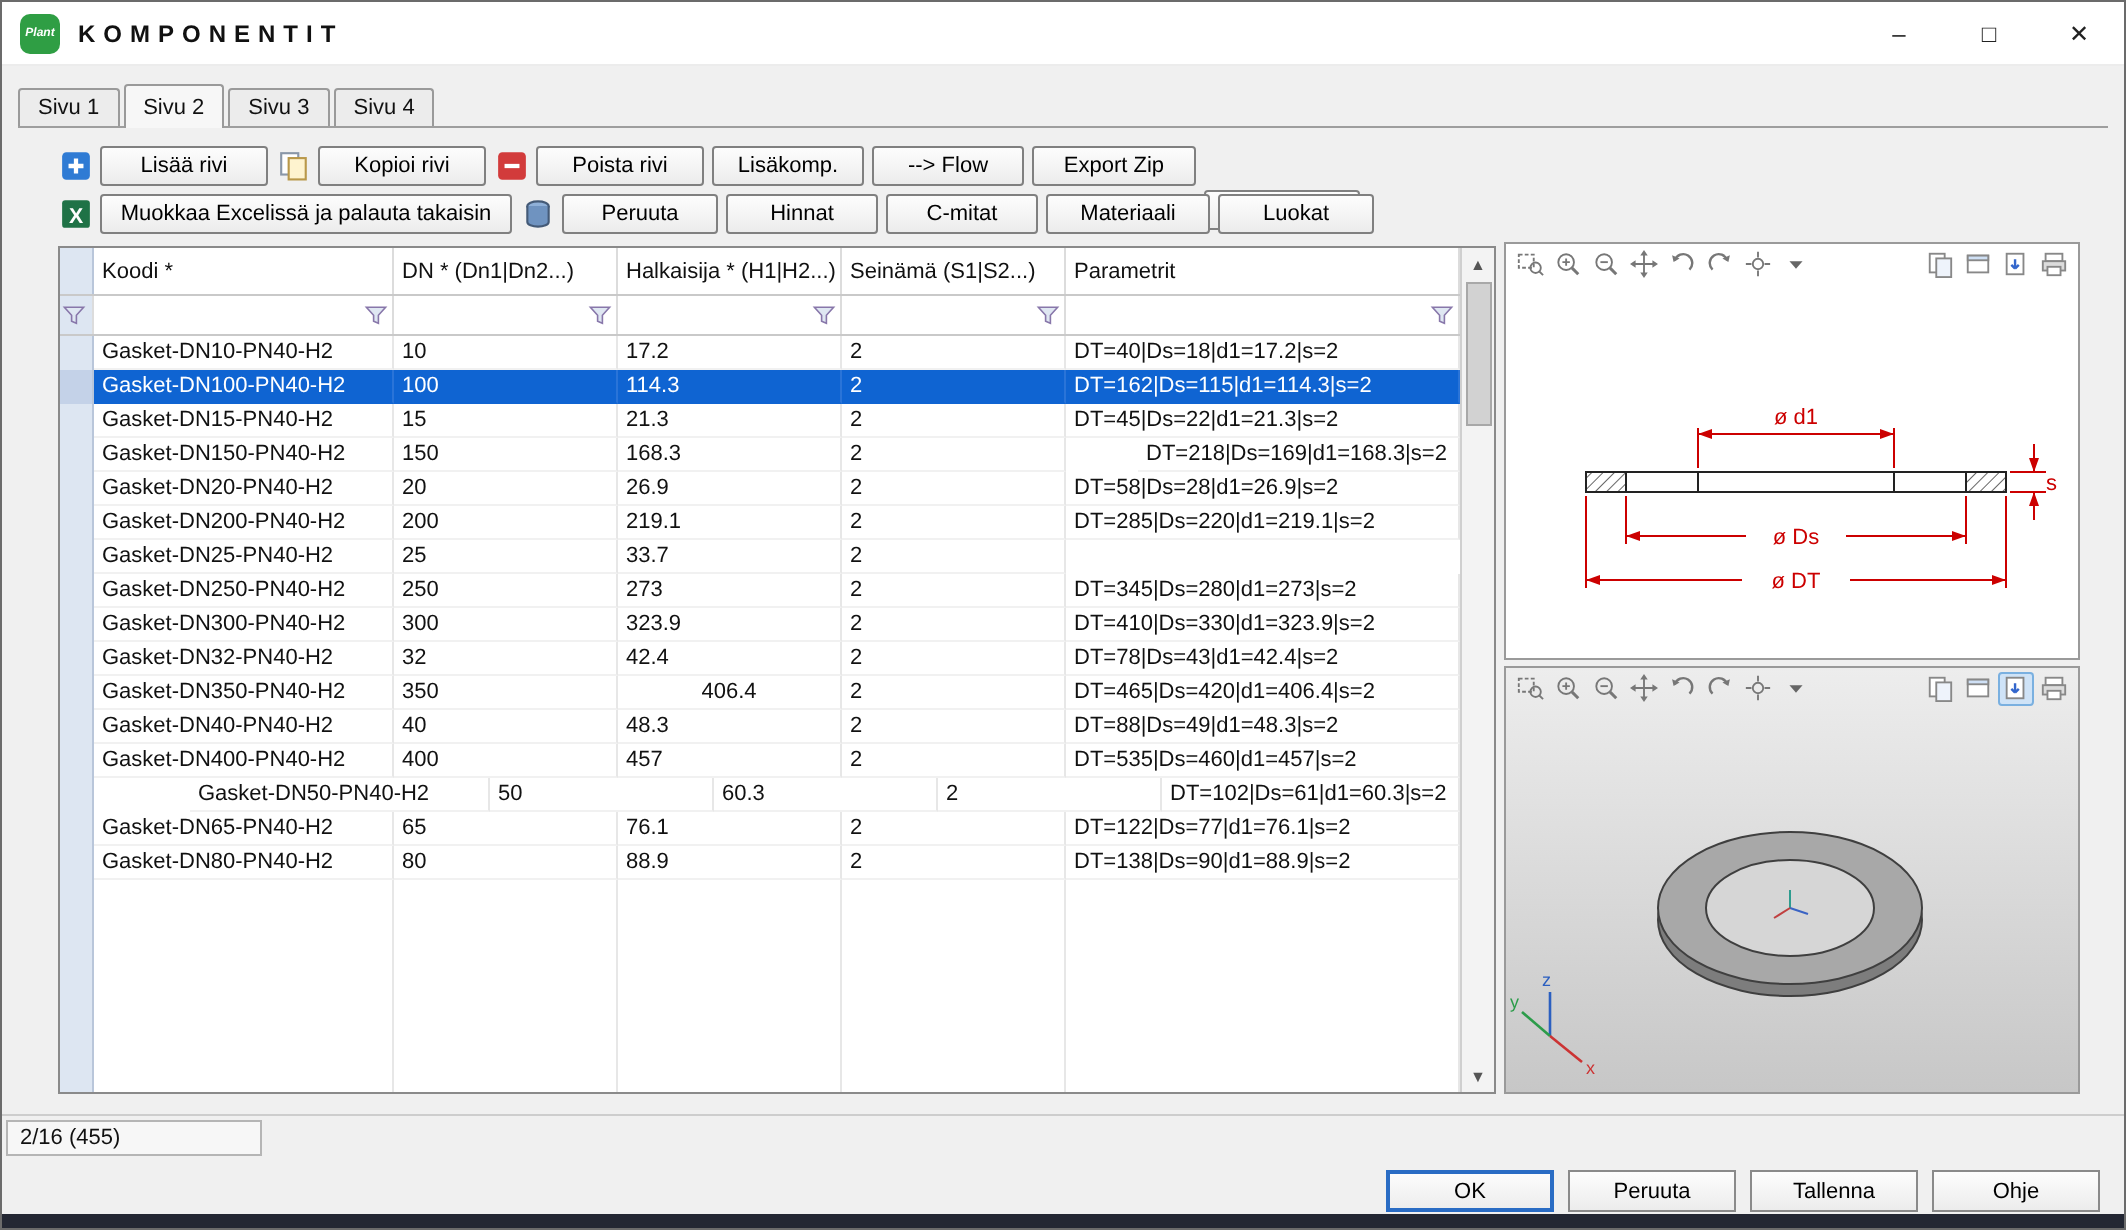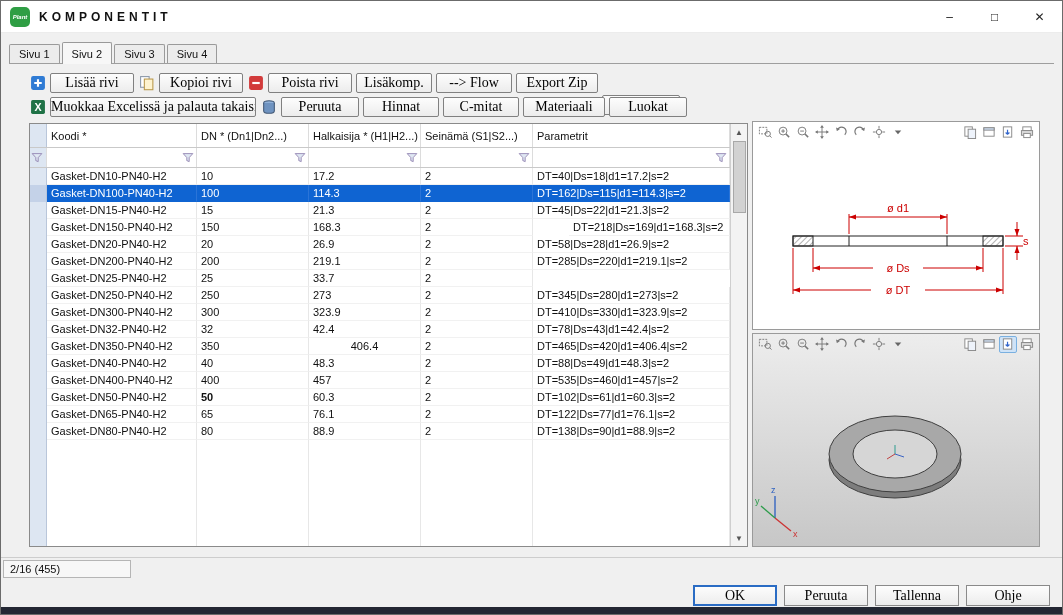--- a/index.html
+++ b/index.html
@@ -24,7 +24,7 @@
   .tb-row{display:flex;align-items:center;gap:4px;height:21px}
   .tb-icon{width:17px;height:17px;display:inline-flex;align-items:center;justify-content:center}
   .tb-icon svg{width:16px;height:16px}
-  button{font-family:Liberation Serif, serif;font-size:14px}
+  button{font-family:Liberation Sans, sans-serif;font-size:11px}
   .tb-btn{height:20px;border:1px solid #808080;background:linear-gradient(#fdfdfd,#ececec);border-radius:2px;white-space:nowrap;overflow:hidden}
 
   

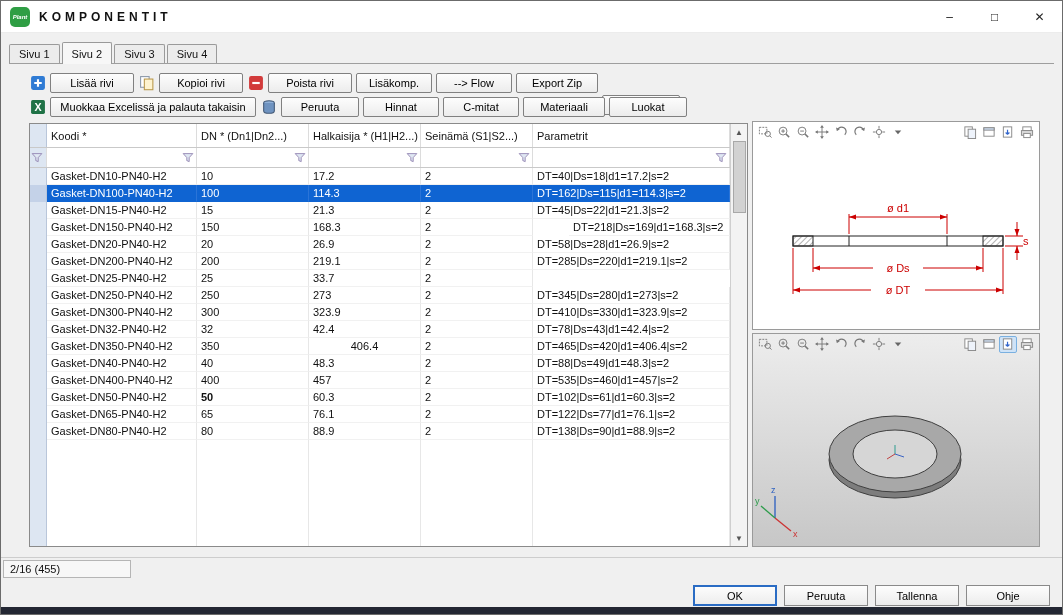--- a/index.html
+++ b/index.html
@@ -301,7 +301,7 @@
         </div>
         <div class="tr">
           <div class="rowhdr"></div>
-          <div class="td" style="width: 150px;">Gasket-DN50-PN40-H2</div>
+          <div class="td" style="width: 150px; margin-left: 48px;">Gasket-DN50-PN40-H2</div>
           <div class="td" style="width: 112px; font-weight: bold;">50</div>
           <div class="td" style="width: 112px;">60.3</div>
           <div class="td" style="width: 112px;">2</div>

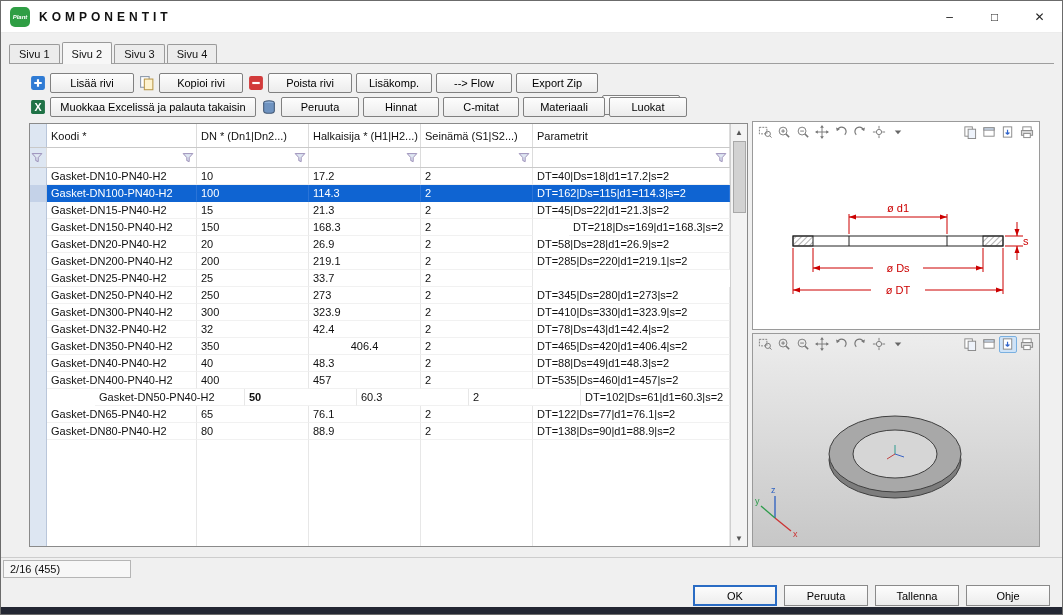--- a/index.html
+++ b/index.html
@@ -302,7 +302,7 @@
         <div class="tr">
           <div class="rowhdr"></div>
           <div class="td" style="width: 150px; margin-left: 48px;">Gasket-DN50-PN40-H2</div>
-          <div class="td" style="width: 112px; font-weight: bold;">50</div>
+          <div class="td" style="width: 112px;">50</div>
           <div class="td" style="width: 112px;">60.3</div>
           <div class="td" style="width: 112px;">2</div>
           <div class="td" style="flex: 1 1 0%;">DT=102|Ds=61|d1=60.3|s=2</div>

